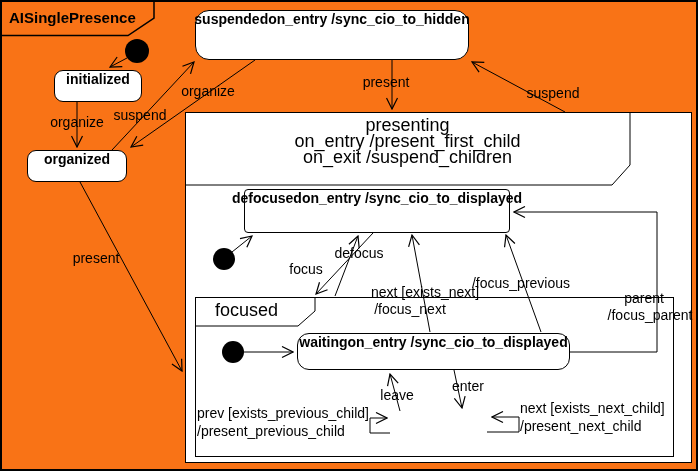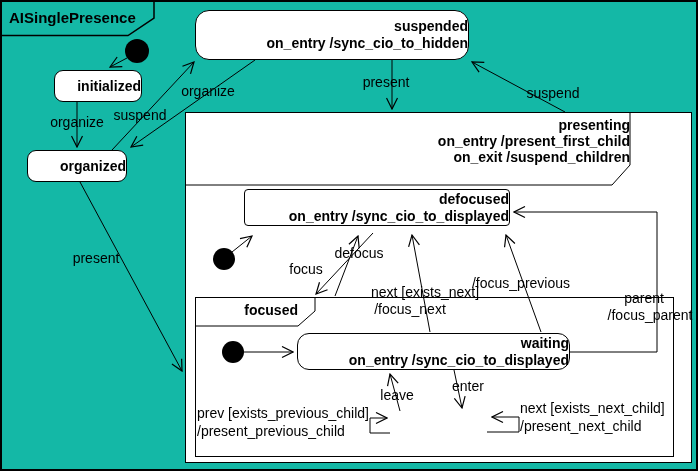--- a/index.html
+++ b/index.html
@@ -5,7 +5,7 @@
   html,body{margin:0;padding:0;background:#fff}
   .stage{
     position:relative;width:698px;height:471px;box-sizing:border-box;
-    background:#14b8a6;border:2px solid #000;overflow:hidden;
+    background:#f97316;border:2px solid #000;overflow:hidden;
     font-family:"Liberation Sans",sans-serif;color:#000;
   }
   .comp{position:absolute;background:#fff;border:1px solid #000;box-sizing:border-box;z-index:1}

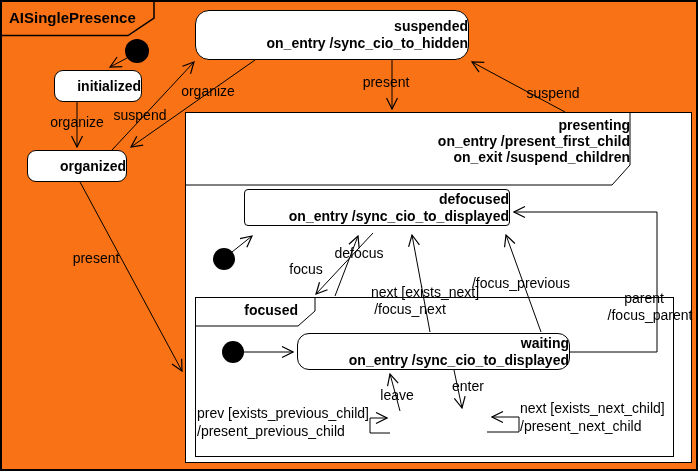--- a/index.html
+++ b/index.html
@@ -12,7 +12,7 @@
   svg.wires{position:absolute;left:0;top:0;z-index:2}
   .state{
     position:absolute;background:#fff;border:1.5px solid #000;box-sizing:border-box;
-    z-index:3;display:flex;flex-direction:column;align-items:flex-end;justify-content:center;
+    z-index:3;display:flex;flex-direction:row;align-items:flex-start;justify-content:center;
     font-weight:bold;font-size:14px;line-height:17px;text-align:center;white-space:nowrap
   }
   .hdr{position:absolute;z-index:3;font-weight:bold;font-size:14px;line-height:16px;text-align:right;white-space:nowrap}

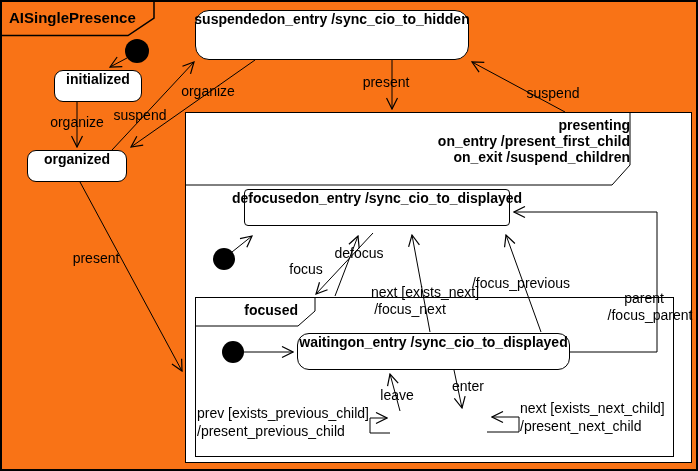--- a/index.html
+++ b/index.html
@@ -15,7 +15,7 @@
     z-index:3;display:flex;flex-direction:row;align-items:flex-start;justify-content:center;
     font-weight:bold;font-size:14px;line-height:17px;text-align:center;white-space:nowrap
   }
-  .hdr{position:absolute;z-index:3;font-weight:bold;font-size:14px;line-height:16px;text-align:right;white-space:nowrap}
+  .hdr{position:absolute;z-index:3;font-weight:normal;font-size:18px;line-height:16px;text-align:center;white-space:nowrap}
   .lbl{position:absolute;z-index:4;font-size:14px;line-height:16px;white-space:nowrap}
   .lbl.c{text-align:center}
   .title{position:absolute;left:7px;top:7px;z-index:3;font-weight:bold;font-size:15px;white-space:nowrap}

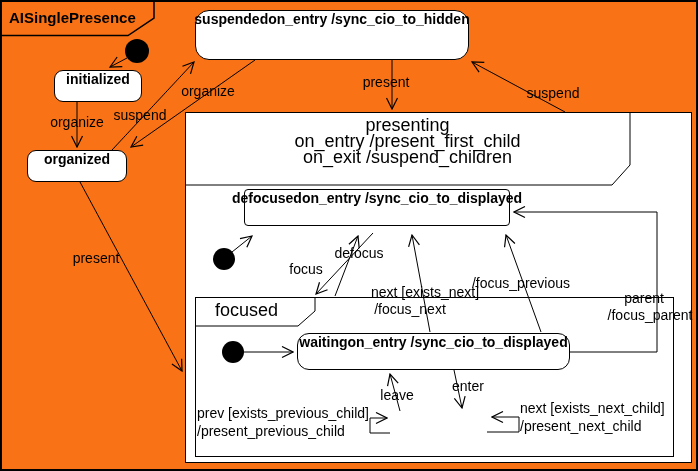--- a/index.html
+++ b/index.html
@@ -82,7 +82,7 @@
     <div>organized</div>
   </div>
 
-  <div class="state" style="left:242px;top:187px;width:266px;height:37px;border-radius:4px;">
+  <div class="state" style="left:242px;top:187px;width:266px;height:44px;border-radius:4px;">
     <div>defocused</div>
     <div>on_entry /sync_cio_to_displayed</div>
   </div>

